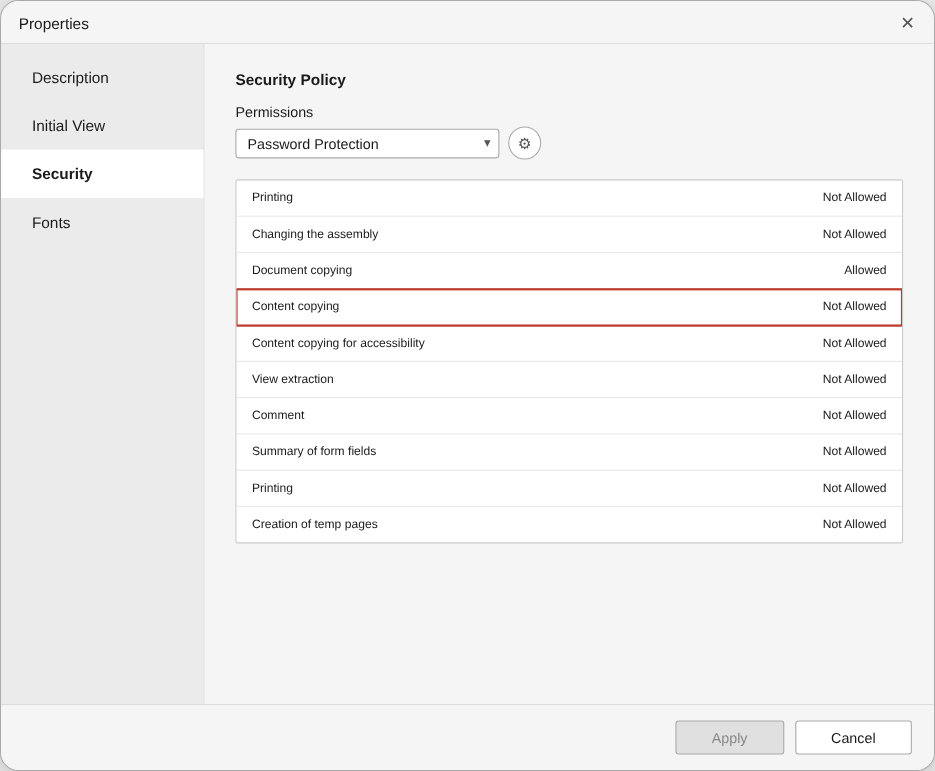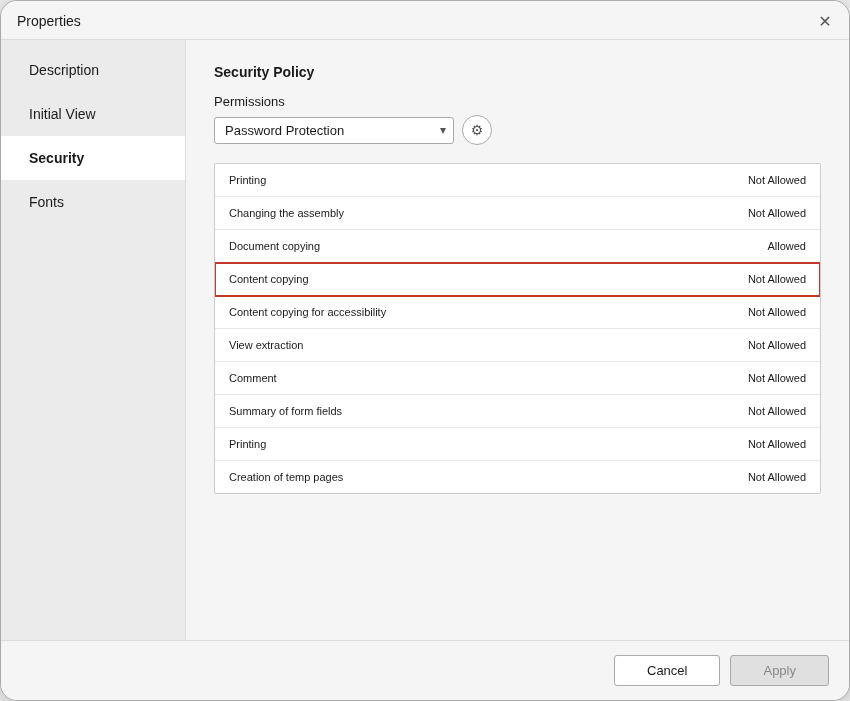--- a/index.html
+++ b/index.html
@@ -285,8 +285,8 @@
   </div>
 
   <div class="footer">
+    <button class="btn btn-apply">Apply</button>
     <button class="btn btn-cancel">Cancel</button>
-    <button class="btn btn-apply">Apply</button>
   </div>
 </div>
 

